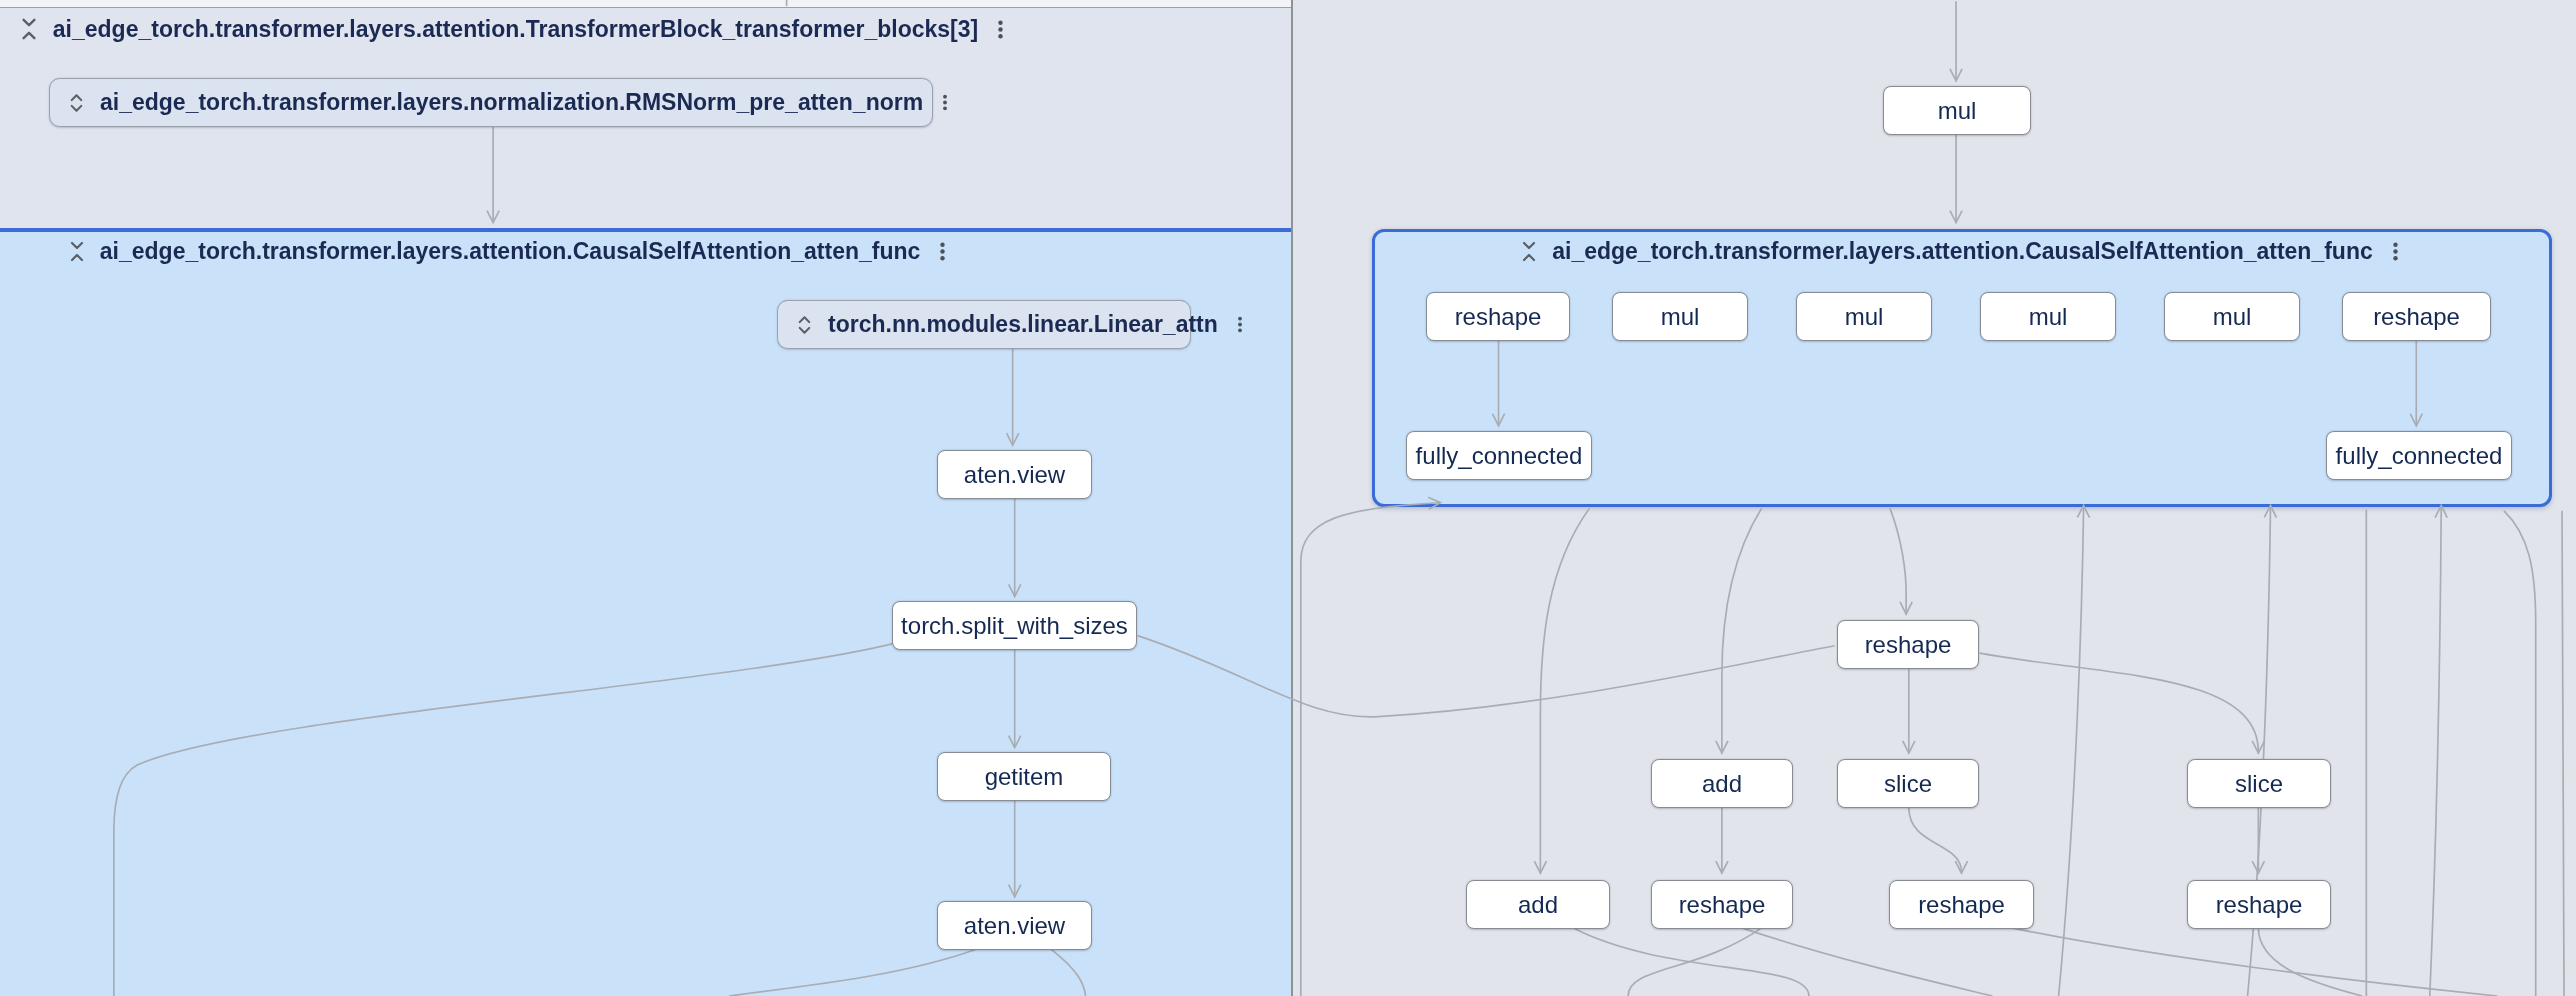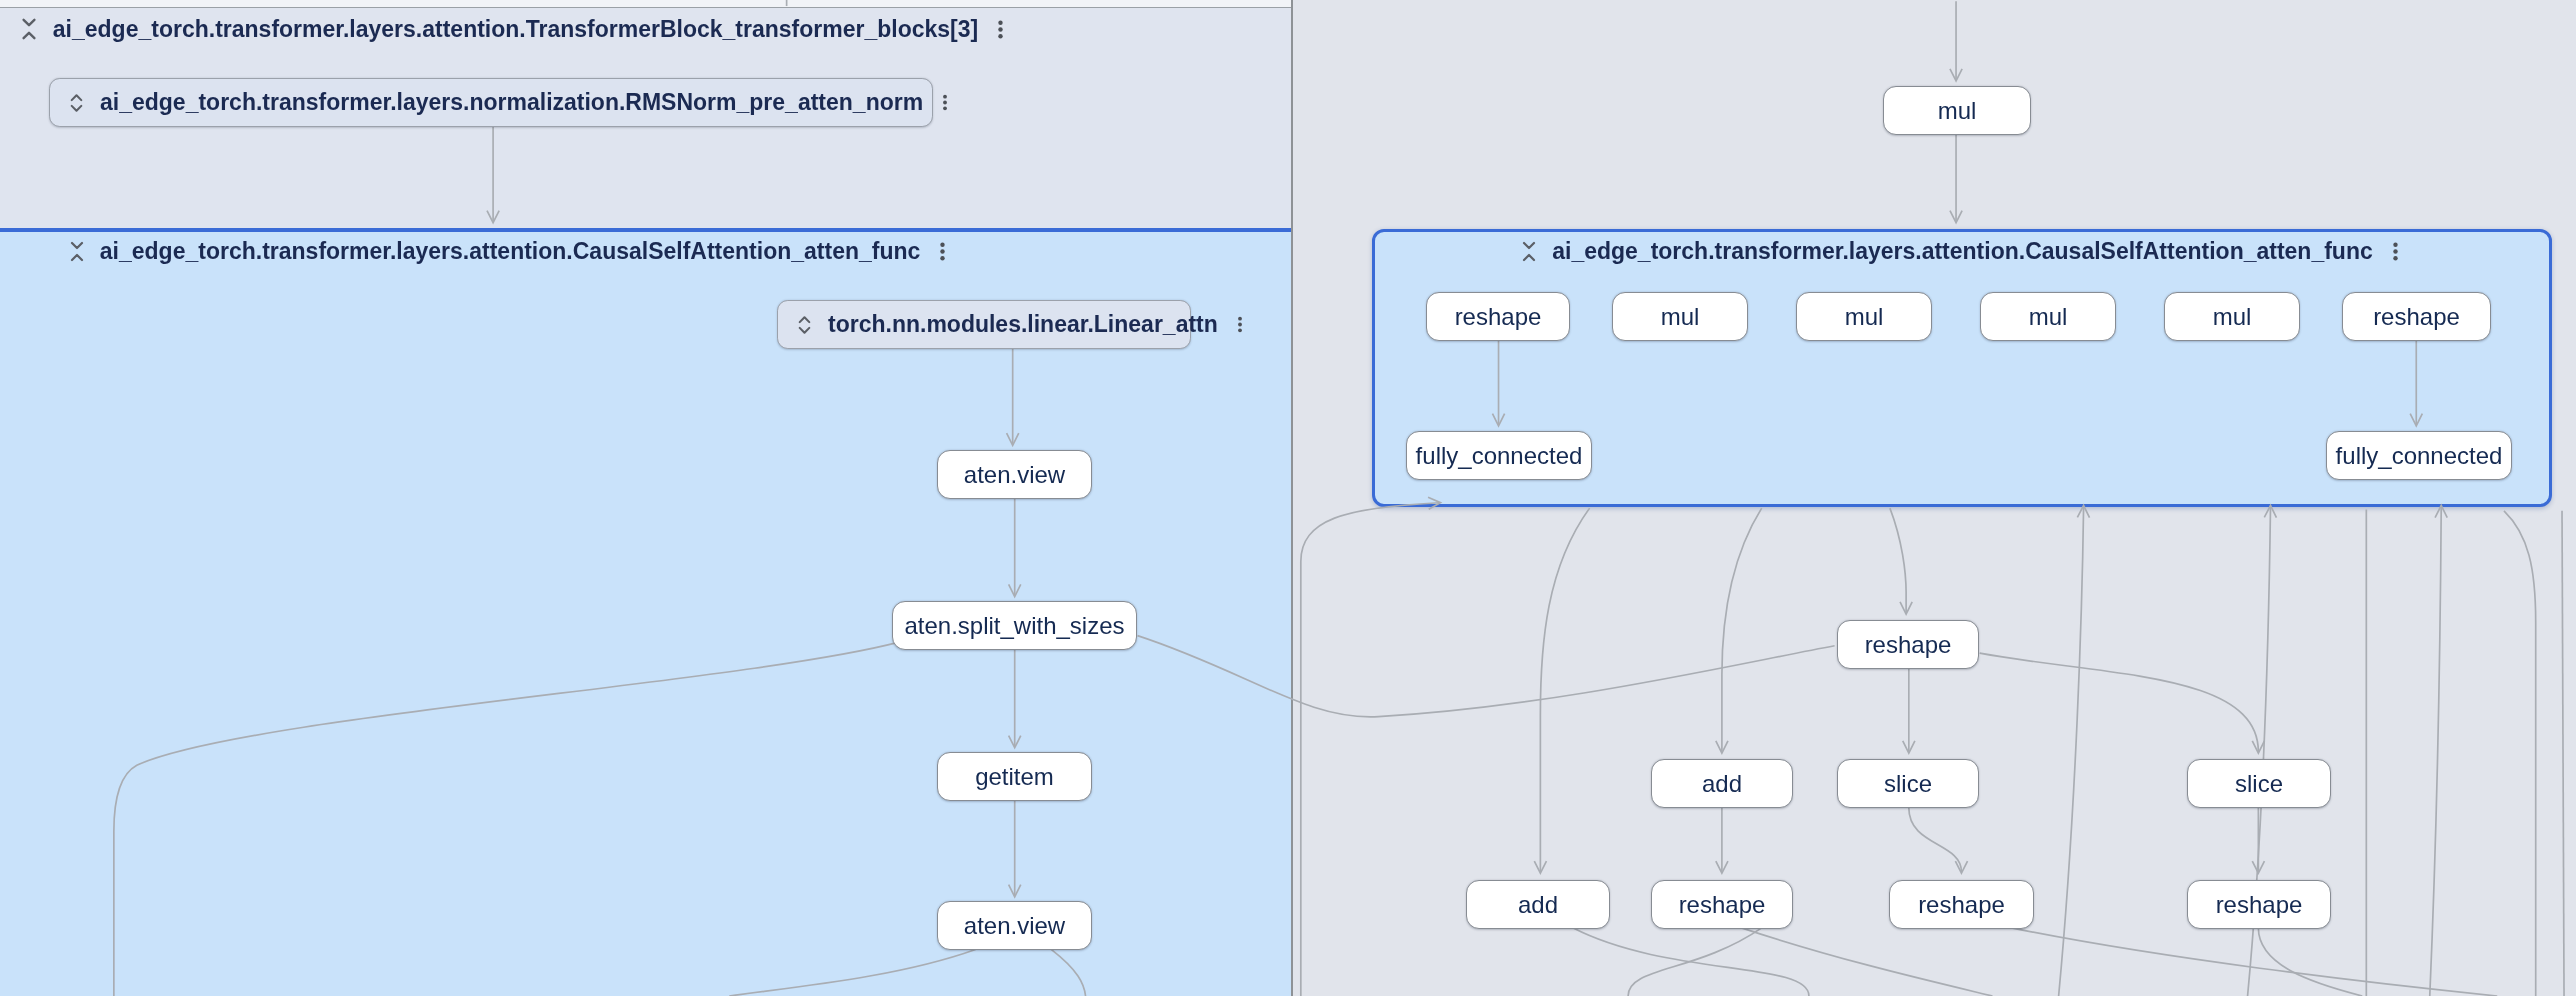--- a/index.html
+++ b/index.html
@@ -19,7 +19,7 @@
   .icon{display:inline-flex;align-items:center;justify-content:center;flex:0 0 auto;}
 
   
-  .op-node{position:absolute;background:#ffffff;border:1.7px solid #878c93;border-radius:13px;
+  .op-node{position:absolute;background:#ffffff;border:1.7px solid #878c93;border-radius:8px;
     display:flex;align-items:center;justify-content:center;box-sizing:border-box;
     box-shadow:0 0.7px 2px rgba(30,40,60,.25);cursor:pointer;}
   .op-node span{font-size:24px;font-weight:500;color:#152a52;white-space:nowrap;}

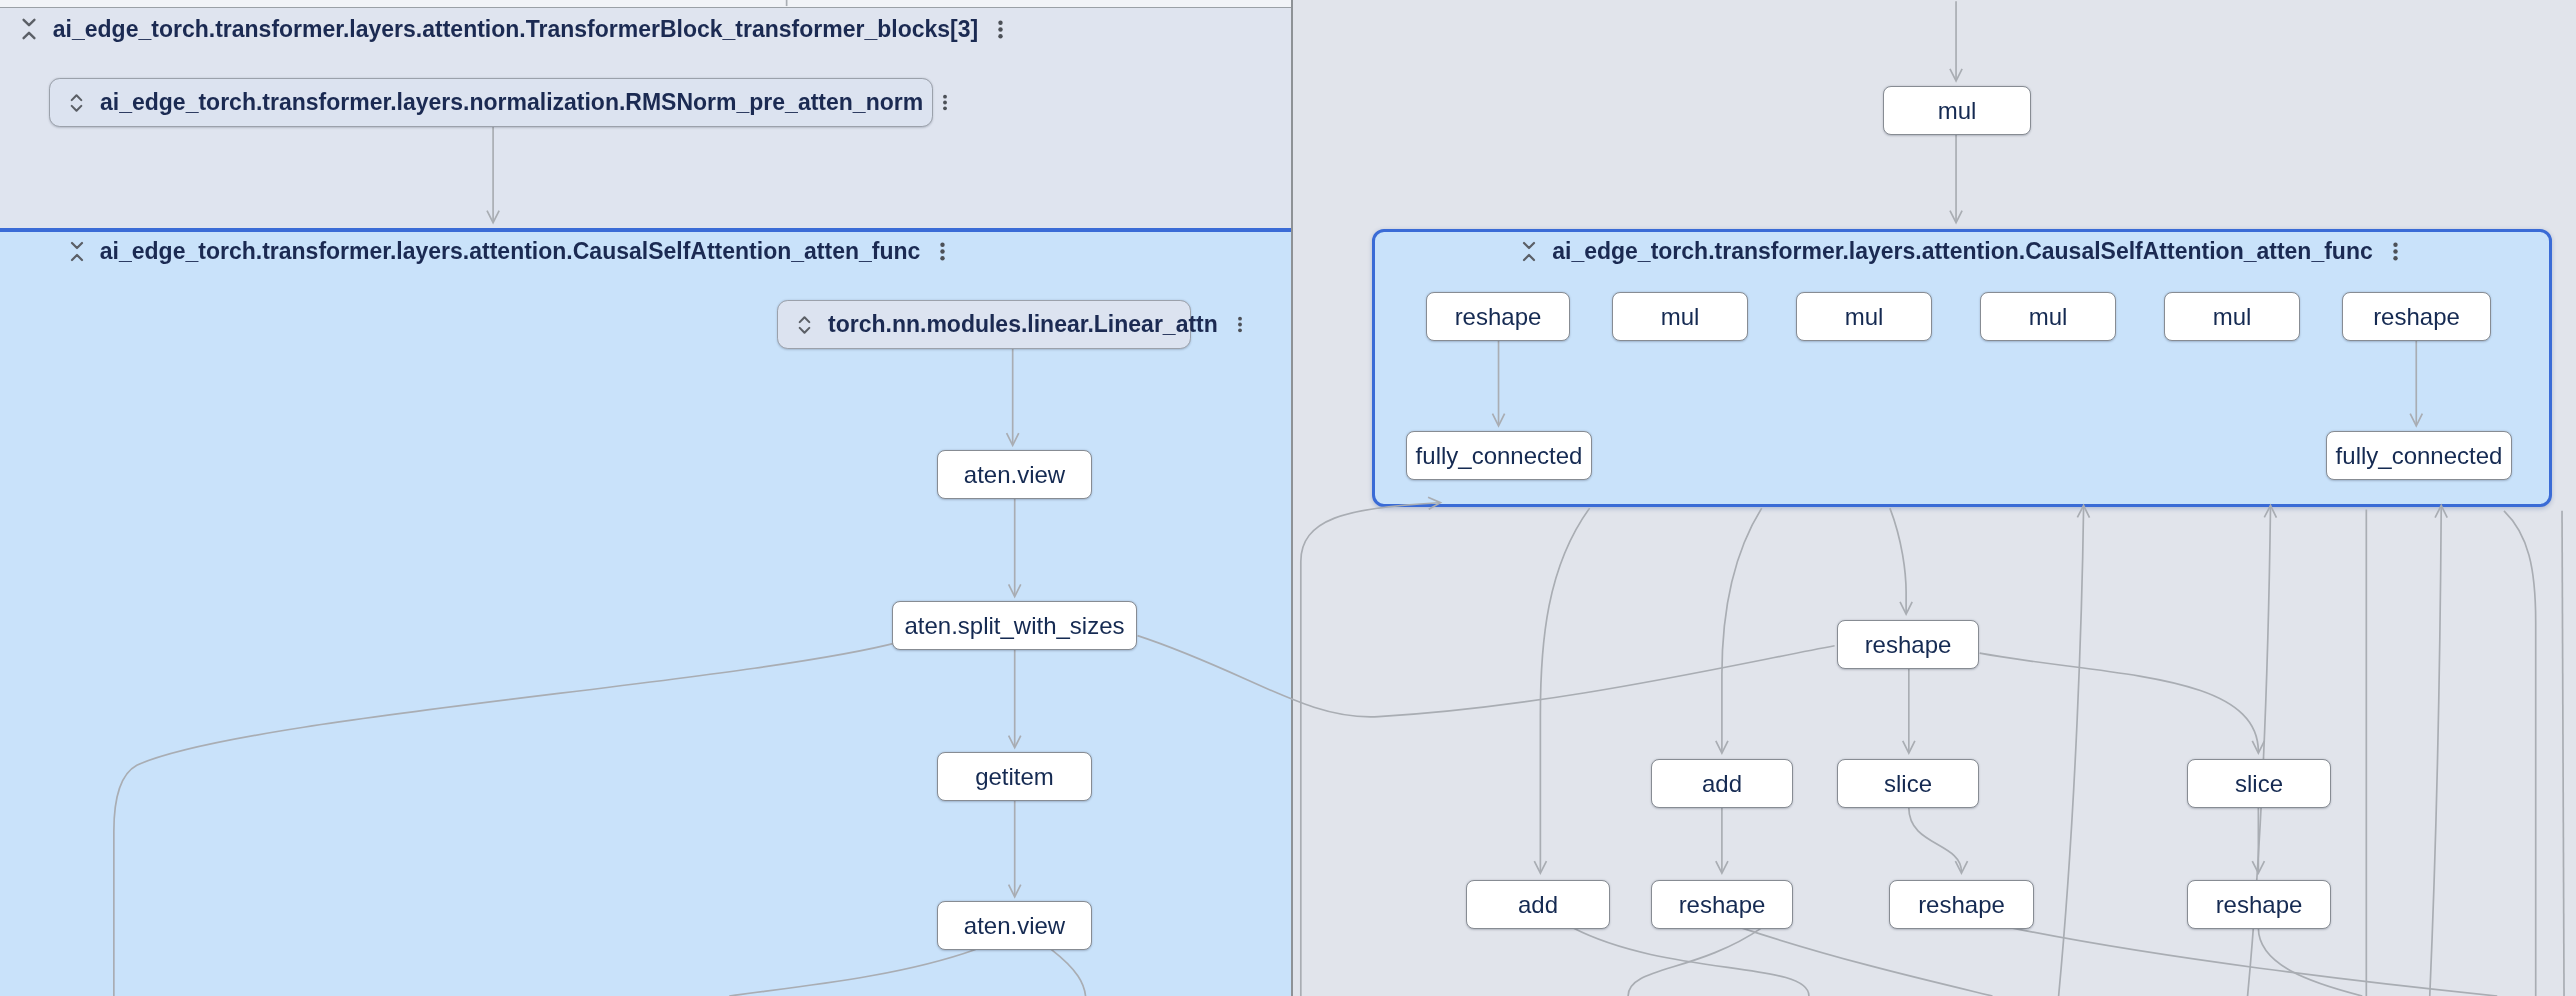--- a/index.html
+++ b/index.html
@@ -171,7 +171,7 @@
         <span>aten.view</span>
       </div>
       <div class="op-node" style="left: 892px; top: 601px; width: 245px; height: 49px;">
-        <span>aten.split_with_sizes</span>
+        <span>torch.split_with_sizes</span>
       </div>
       <div class="op-node" style="left: 937px; top: 752px; width: 155px; height: 49px;">
         <span>getitem</span>

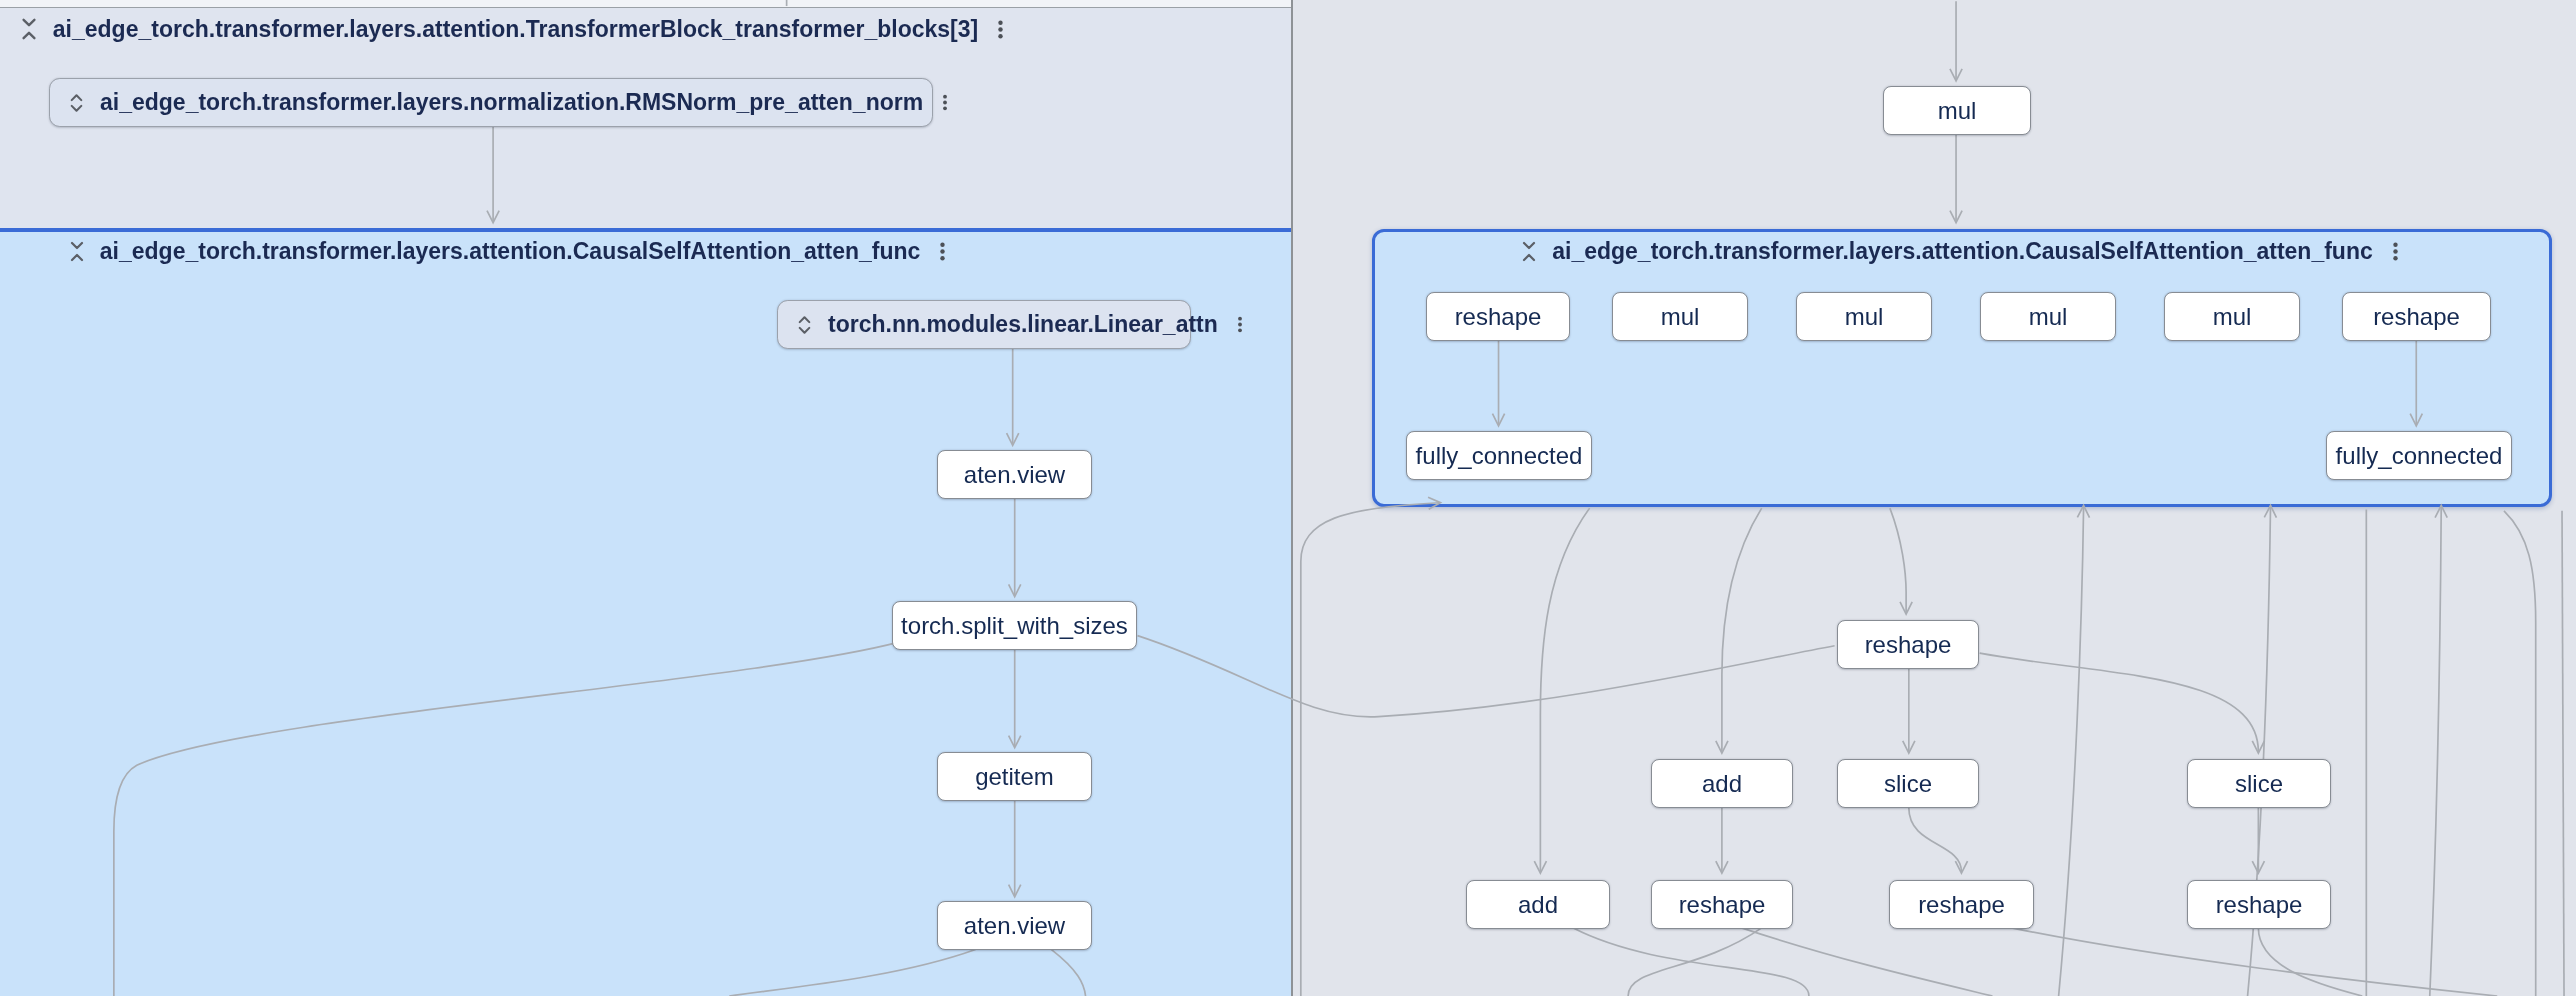--- a/index.html
+++ b/index.html
@@ -173,7 +173,7 @@
       <div class="op-node" style="left: 892px; top: 601px; width: 245px; height: 49px;">
         <span>torch.split_with_sizes</span>
       </div>
-      <div class="op-node" style="left: 937px; top: 752px; width: 155px; height: 49px;">
+      <div class="op-node" style="left: 937px; top: 752px; width: 174px; height: 49px;">
         <span>getitem</span>
       </div>
       <div class="op-node" style="left: 937px; top: 901px; width: 155px; height: 49px;">

